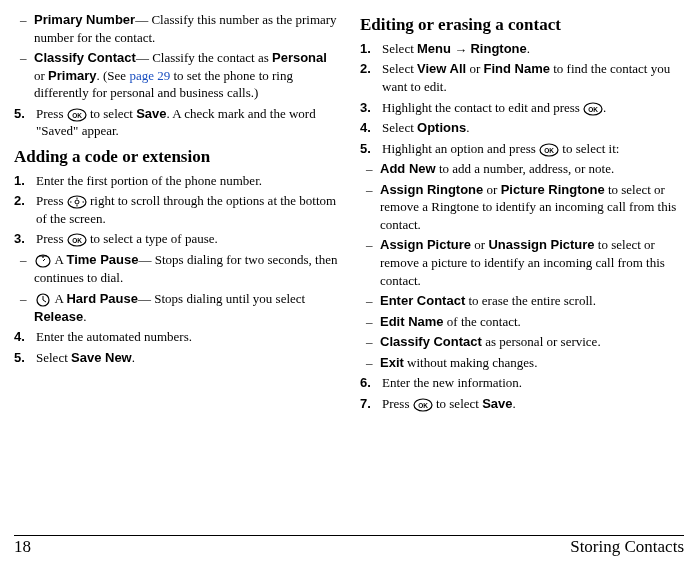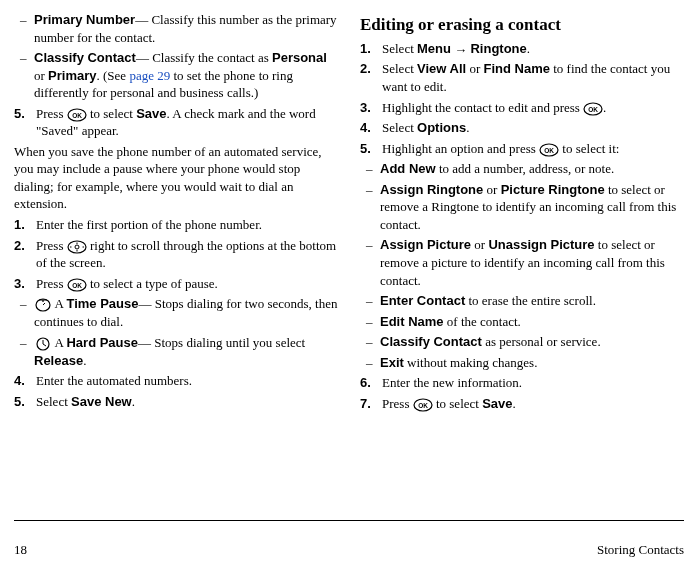--- a/index.html
+++ b/index.html
@@ -116,6 +116,7 @@
       </li>
     </ol>
 
+    <h2>Adding a code or extension</h2>
     <p>When you save the phone number of an automated service, you may include a pause where your phone would stop dialing; for example, where you would wait to dial an extension.</p>
 
     <ol class="main">

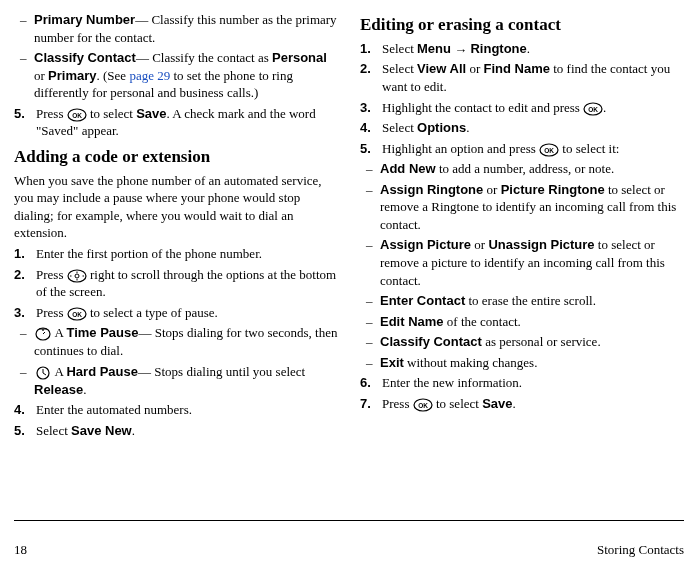--- a/index.html
+++ b/index.html
@@ -117,7 +117,6 @@
     </ol>
 
     <h2>Adding a code or extension</h2>
-    <p>When you save the phone number of an automated service, you may include a pause where your phone would stop dialing; for example, where you would wait to dial an extension.</p>
 
     <ol class="main">
       <li>

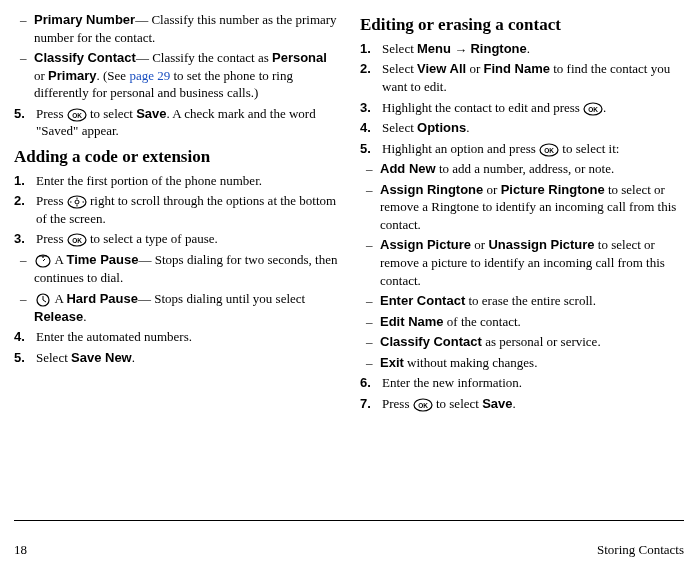--- a/index.html
+++ b/index.html
@@ -52,8 +52,8 @@
     border-top: 1px solid #000;
     display: flex;
     justify-content: space-between;
-    font-size: 13px;
-    padding-top: 20px;
+    font-size: 17px;
+    padding-top: 0;
   }
   svg.icon {
     vertical-align: middle;

